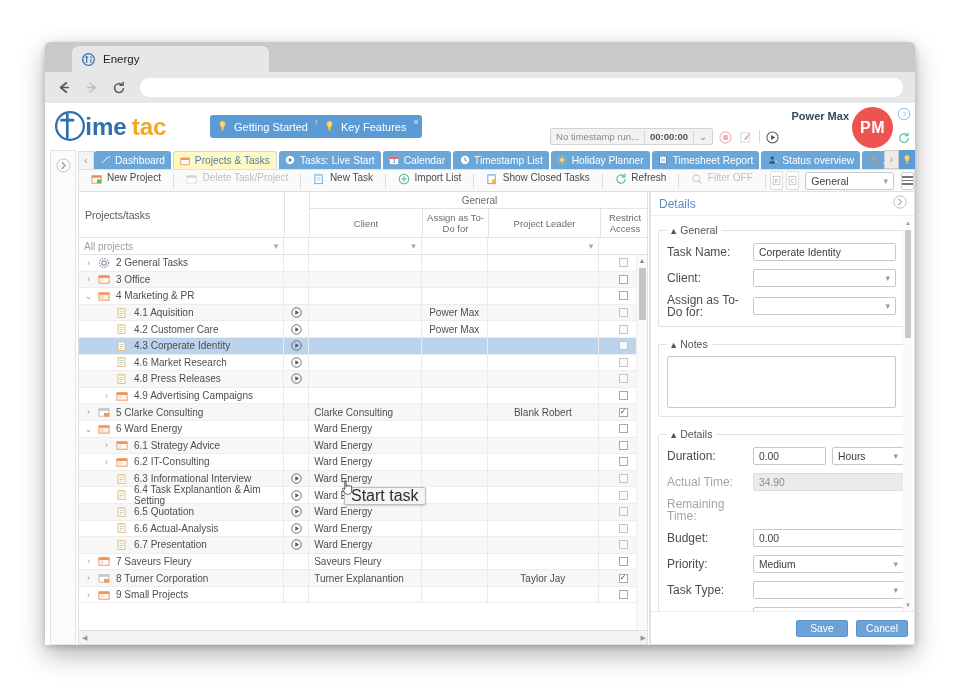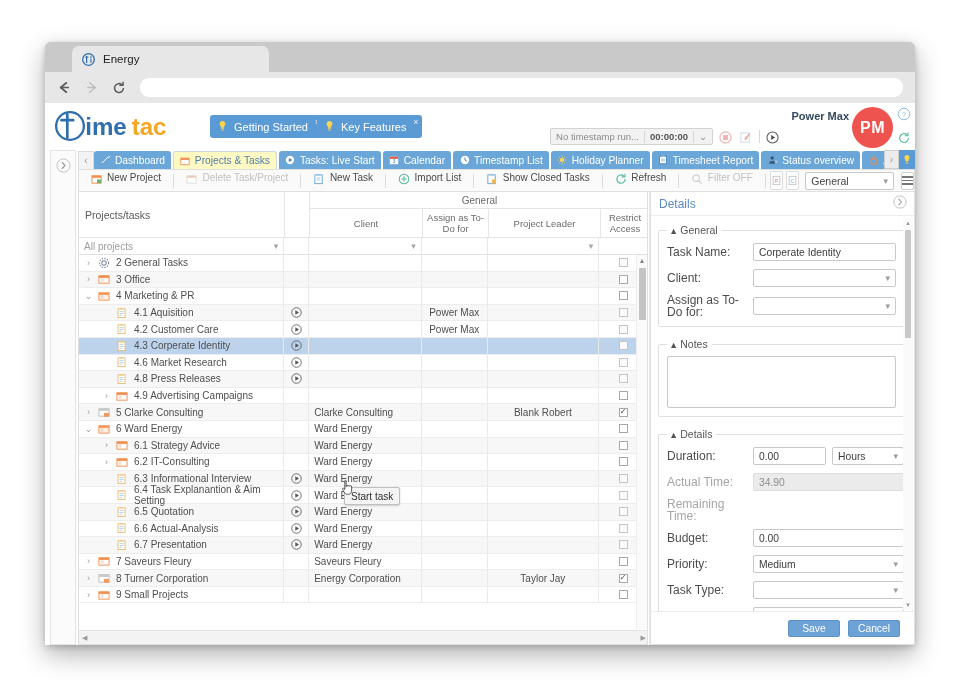--- a/index.html
+++ b/index.html
@@ -220,7 +220,7 @@
   
   .tooltip {
     position:absolute; left:299px; top:384px; height:18px; background:#f4f4f4;
-    border:1px solid #bfbfbf; border-radius:2px; font-size:10px; color:#2e2e2e;
+    border:1px solid #bfbfbf; border-radius:2px; font-size:16px; color:#2e2e2e;
     display:flex; align-items:center; padding:0 6px; box-shadow:0 1px 2px rgba(0,0,0,.18); z-index:50;
   }
   .cursor { position:absolute; left:295px; top:376px; z-index:60; }

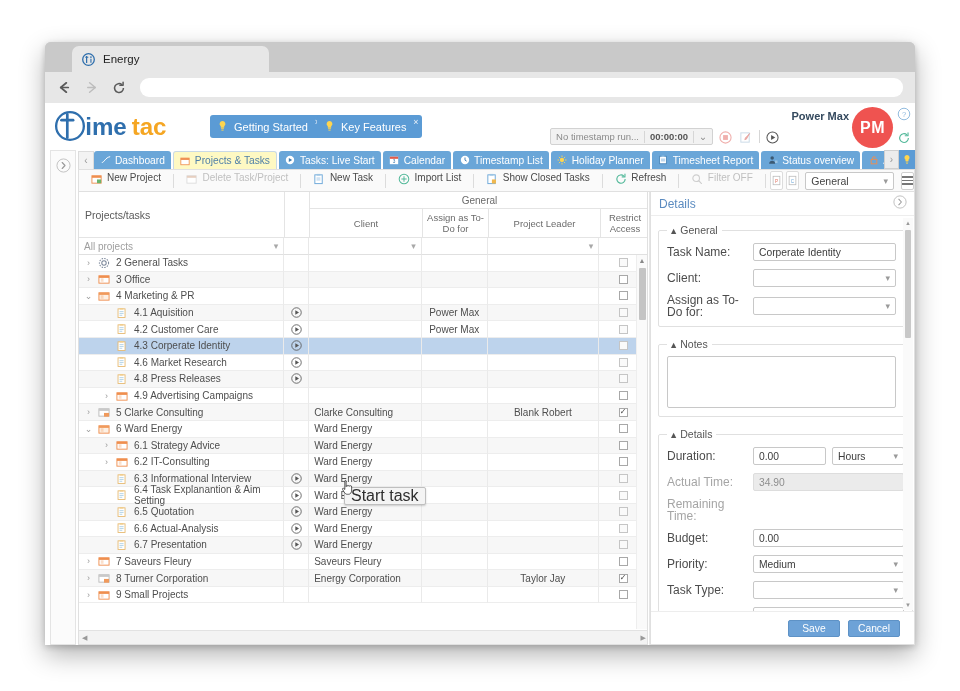--- a/index.html
+++ b/index.html
@@ -1047,7 +1047,7 @@
                 <span style="margin-left: 3px;">8 Turner Corporation</span>
               </div>
               <div class="c-play"></div>
-              <div class="c-client">Energy Corporation</div>
+              <div class="c-client">Turner Explanantion</div>
               <div class="c-todo"></div>
               <div class="c-leader">Taylor Jay</div>
               <div class="c-restrict">

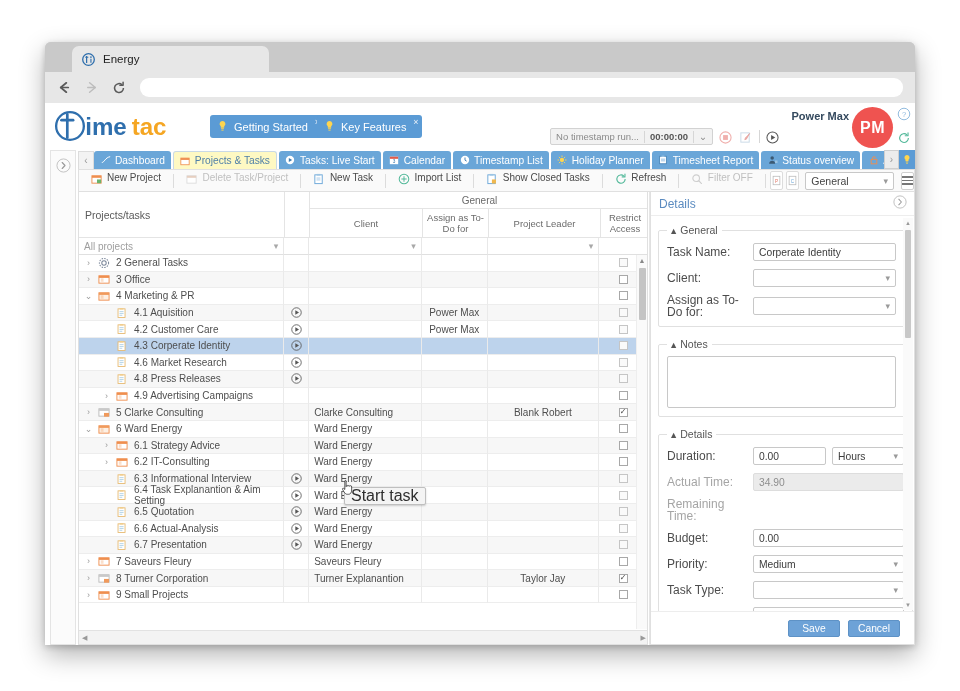--- a/index.html
+++ b/index.html
@@ -211,7 +211,7 @@
   .fin.unit { flex:none; width:72px; }
   .notesbox { height:52px; border:1px solid #c8c8c8; border-radius:2px; background:#fff; }
 
-  .dfoot { position:absolute; left:0; bottom:0; width:100%; height:33px; display:flex; align-items:center; justify-content:flex-end; gap:8px; padding-right:14px; border-top:1px solid #ededed; }
+  .dfoot { position:absolute; left:0; bottom:0; width:100%; height:33px; display:flex; align-items:center; justify-content:flex-end; gap:8px; padding-right:6px; border-top:1px solid #ededed; }
   .btn { width:52px; height:17px; background:#6da2d7; color:#fff; font-size:10.3px; border:1px solid #5e92c6; border-radius:2px; display:flex; align-items:center; justify-content:center; cursor:pointer; }
   .dscroll { position:absolute; right:1px; top:26px; width:10px; height:392px; background:#fafafa; }
   .dscroll .thumb { position:absolute; left:2px; top:12px; width:6px; height:108px; background:#c8c8c8; border-radius:1px; }

